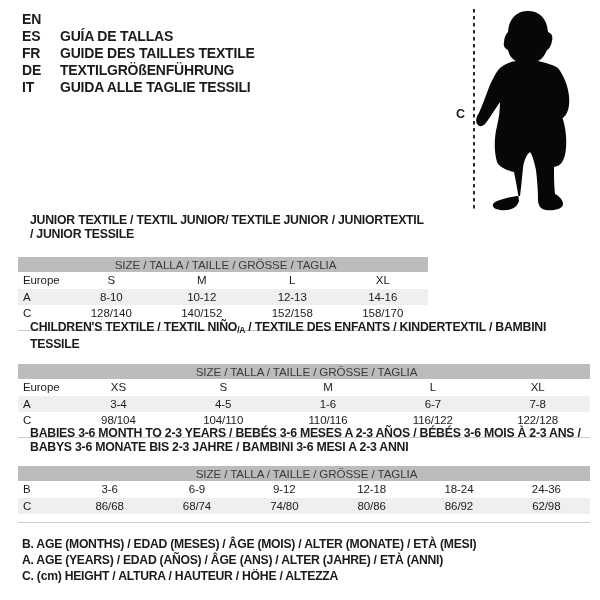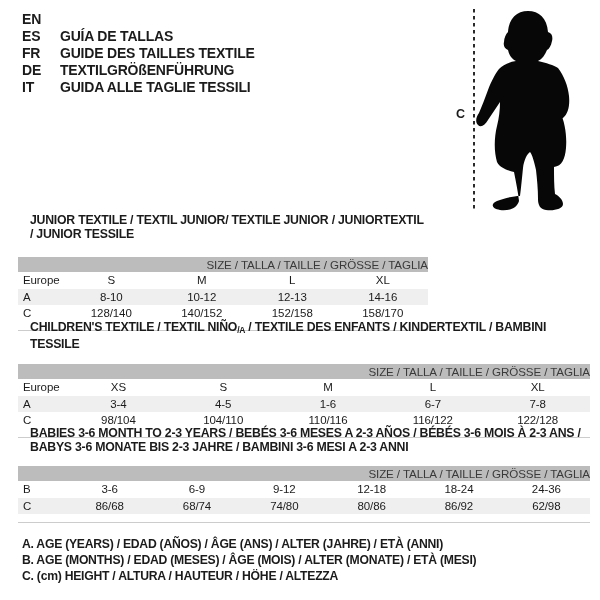--- a/index.html
+++ b/index.html
@@ -27,7 +27,7 @@
   .tbl-bottom{border-bottom:1px solid #cccccc;padding-bottom:8px;}
   table.size-table{width:100%;border-collapse:collapse;table-layout:fixed;font-size:11.5px;letter-spacing:-0.1px;}
   table.size-table col.label-col{width:48px;}
-  tr.band-row th{background:#bcbcbc;color:#3a3a3a;font-weight:normal;text-align:right;
+  tr.band-row th{background:#bcbcbc;color:#3a3a3a;font-weight:normal;text-align:center;
     height:15px;padding:0 0 0 5px;font-size:11.6px;}
   tr.data-row{height:16.5px;}
   tr.data-row td{padding:0;text-align:center;font-weight:normal;}

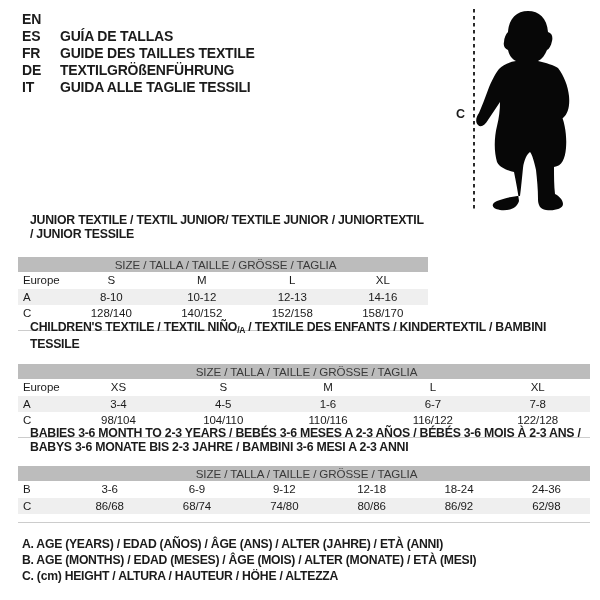--- a/index.html
+++ b/index.html
@@ -252,8 +252,8 @@
   </section>
 
 <div class="footnotes">
+    <div class="footnote-line">B. AGE (MONTHS) / EDAD (MESES) / ÂGE (MOIS) / ALTER (MONATE) / ETÀ (MESI)</div>
     <div class="footnote-line">A. AGE (YEARS) / EDAD (AÑOS) / ÂGE (ANS) / ALTER (JAHRE) / ETÀ (ANNI)</div>
-    <div class="footnote-line">B. AGE (MONTHS) / EDAD (MESES) / ÂGE (MOIS) / ALTER (MONATE) / ETÀ (MESI)</div>
     <div class="footnote-line">C. (cm) HEIGHT / ALTURA / HAUTEUR / HÖHE / ALTEZZA</div>
   </div>
 

